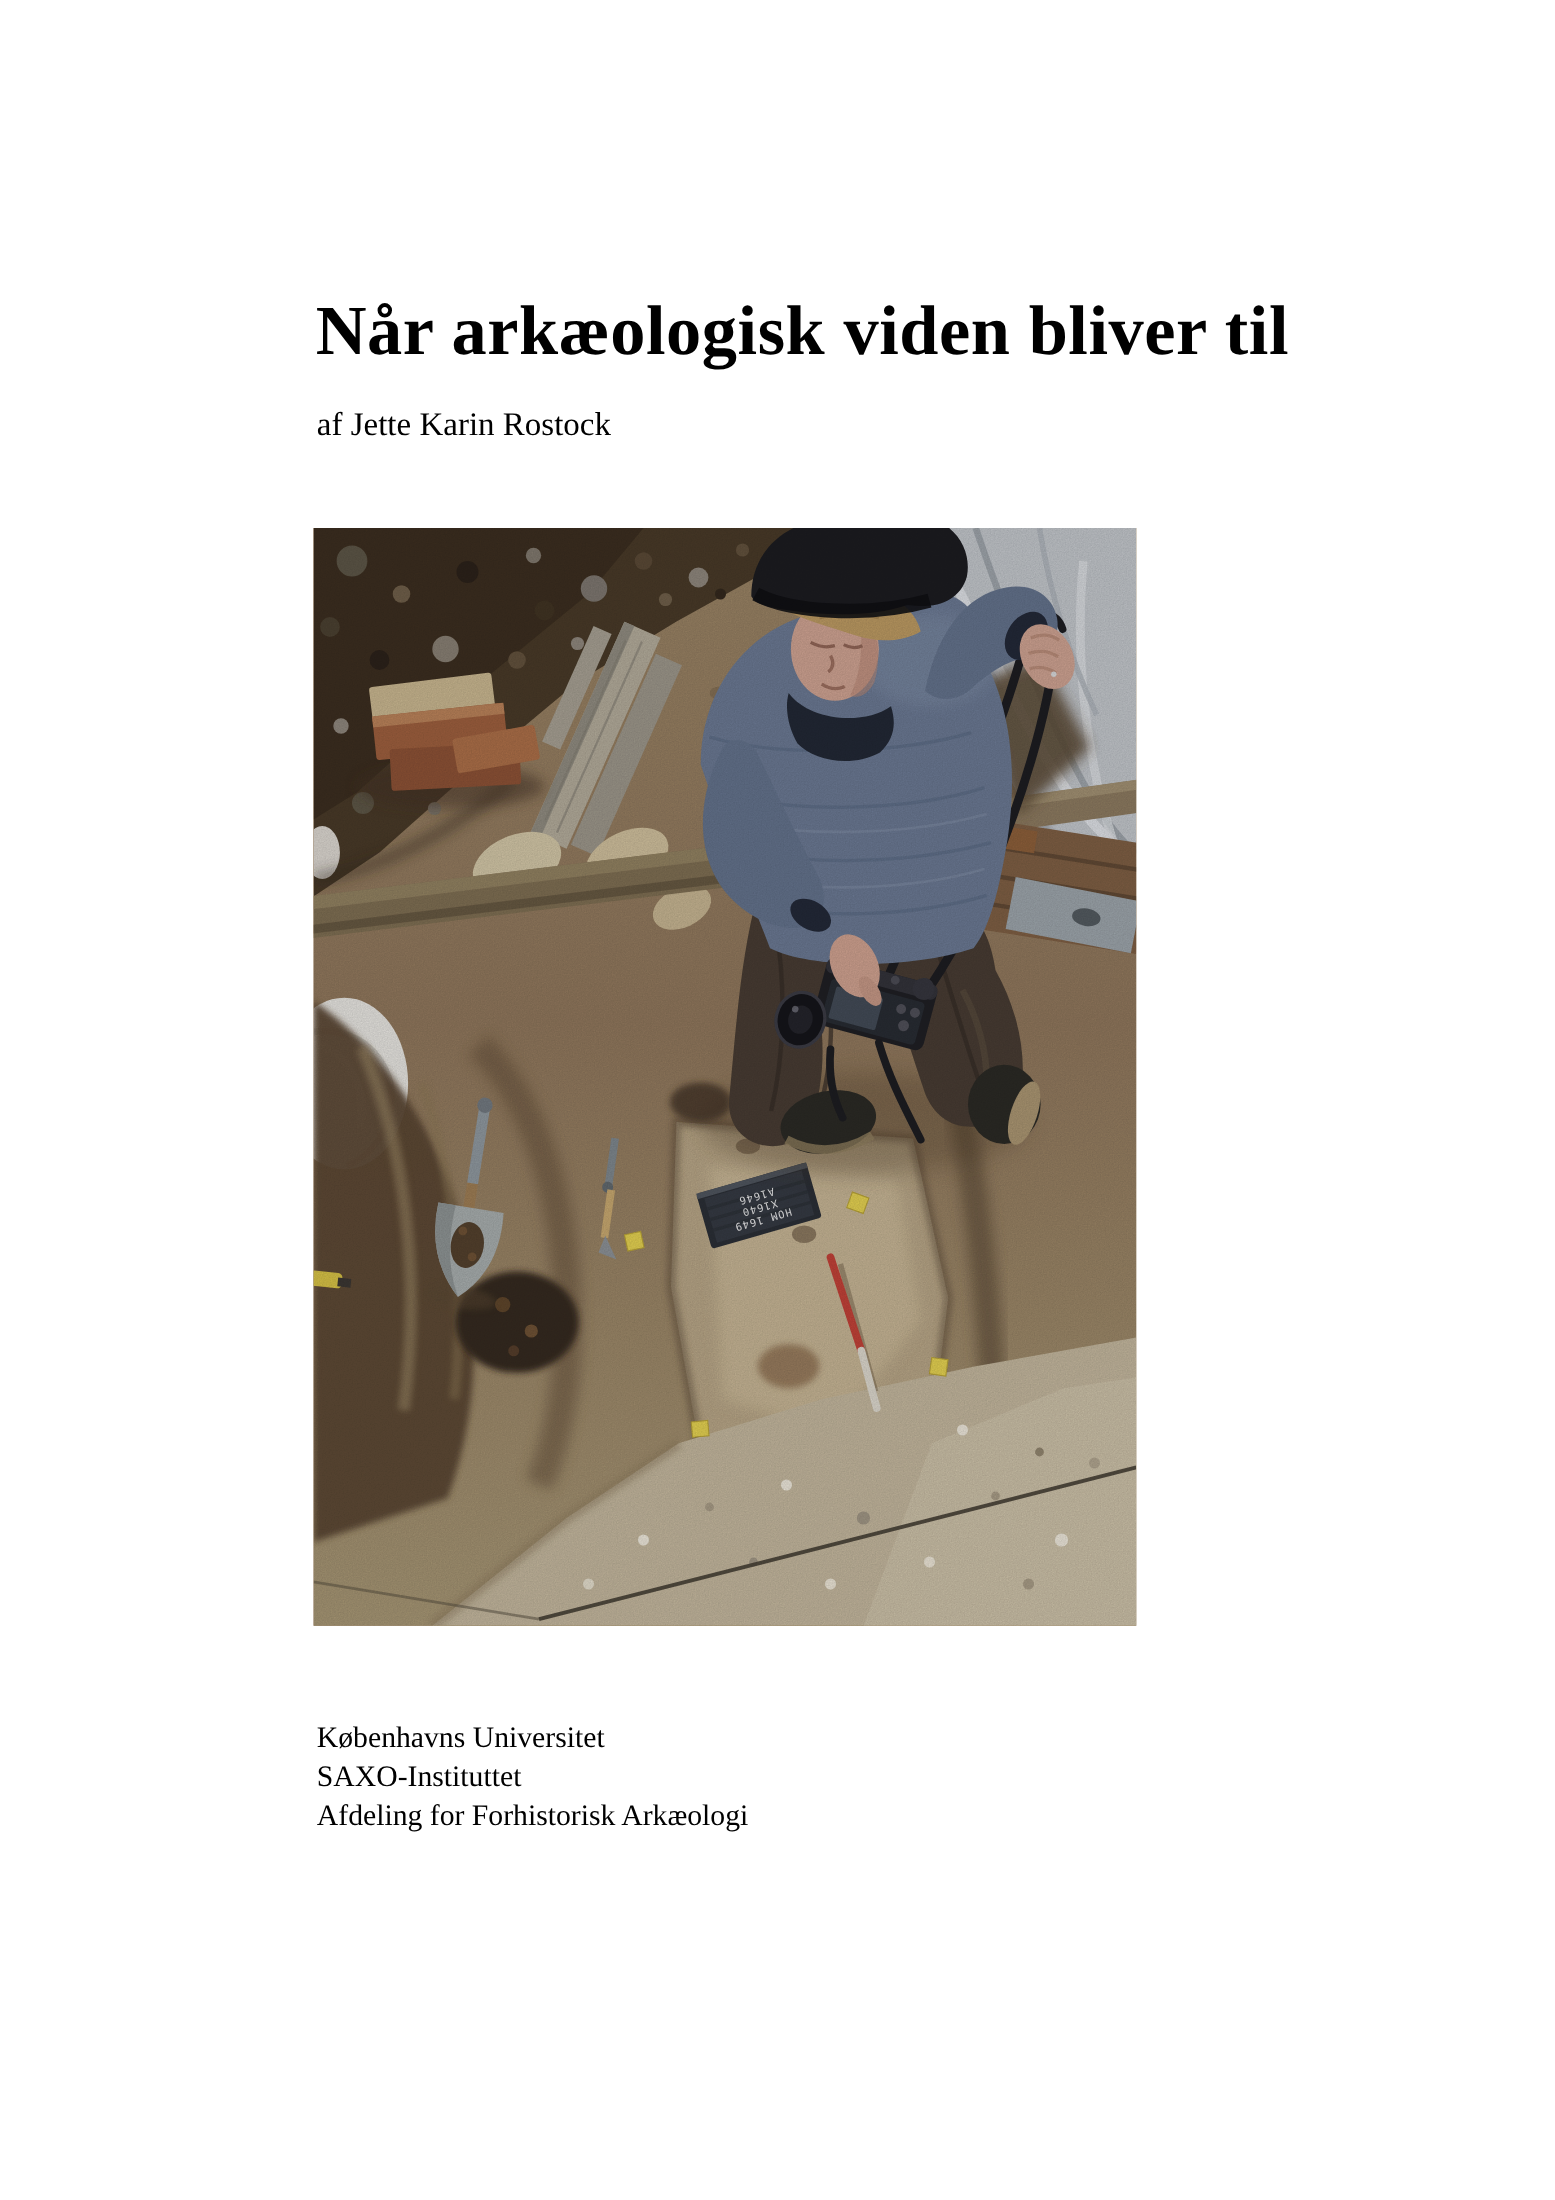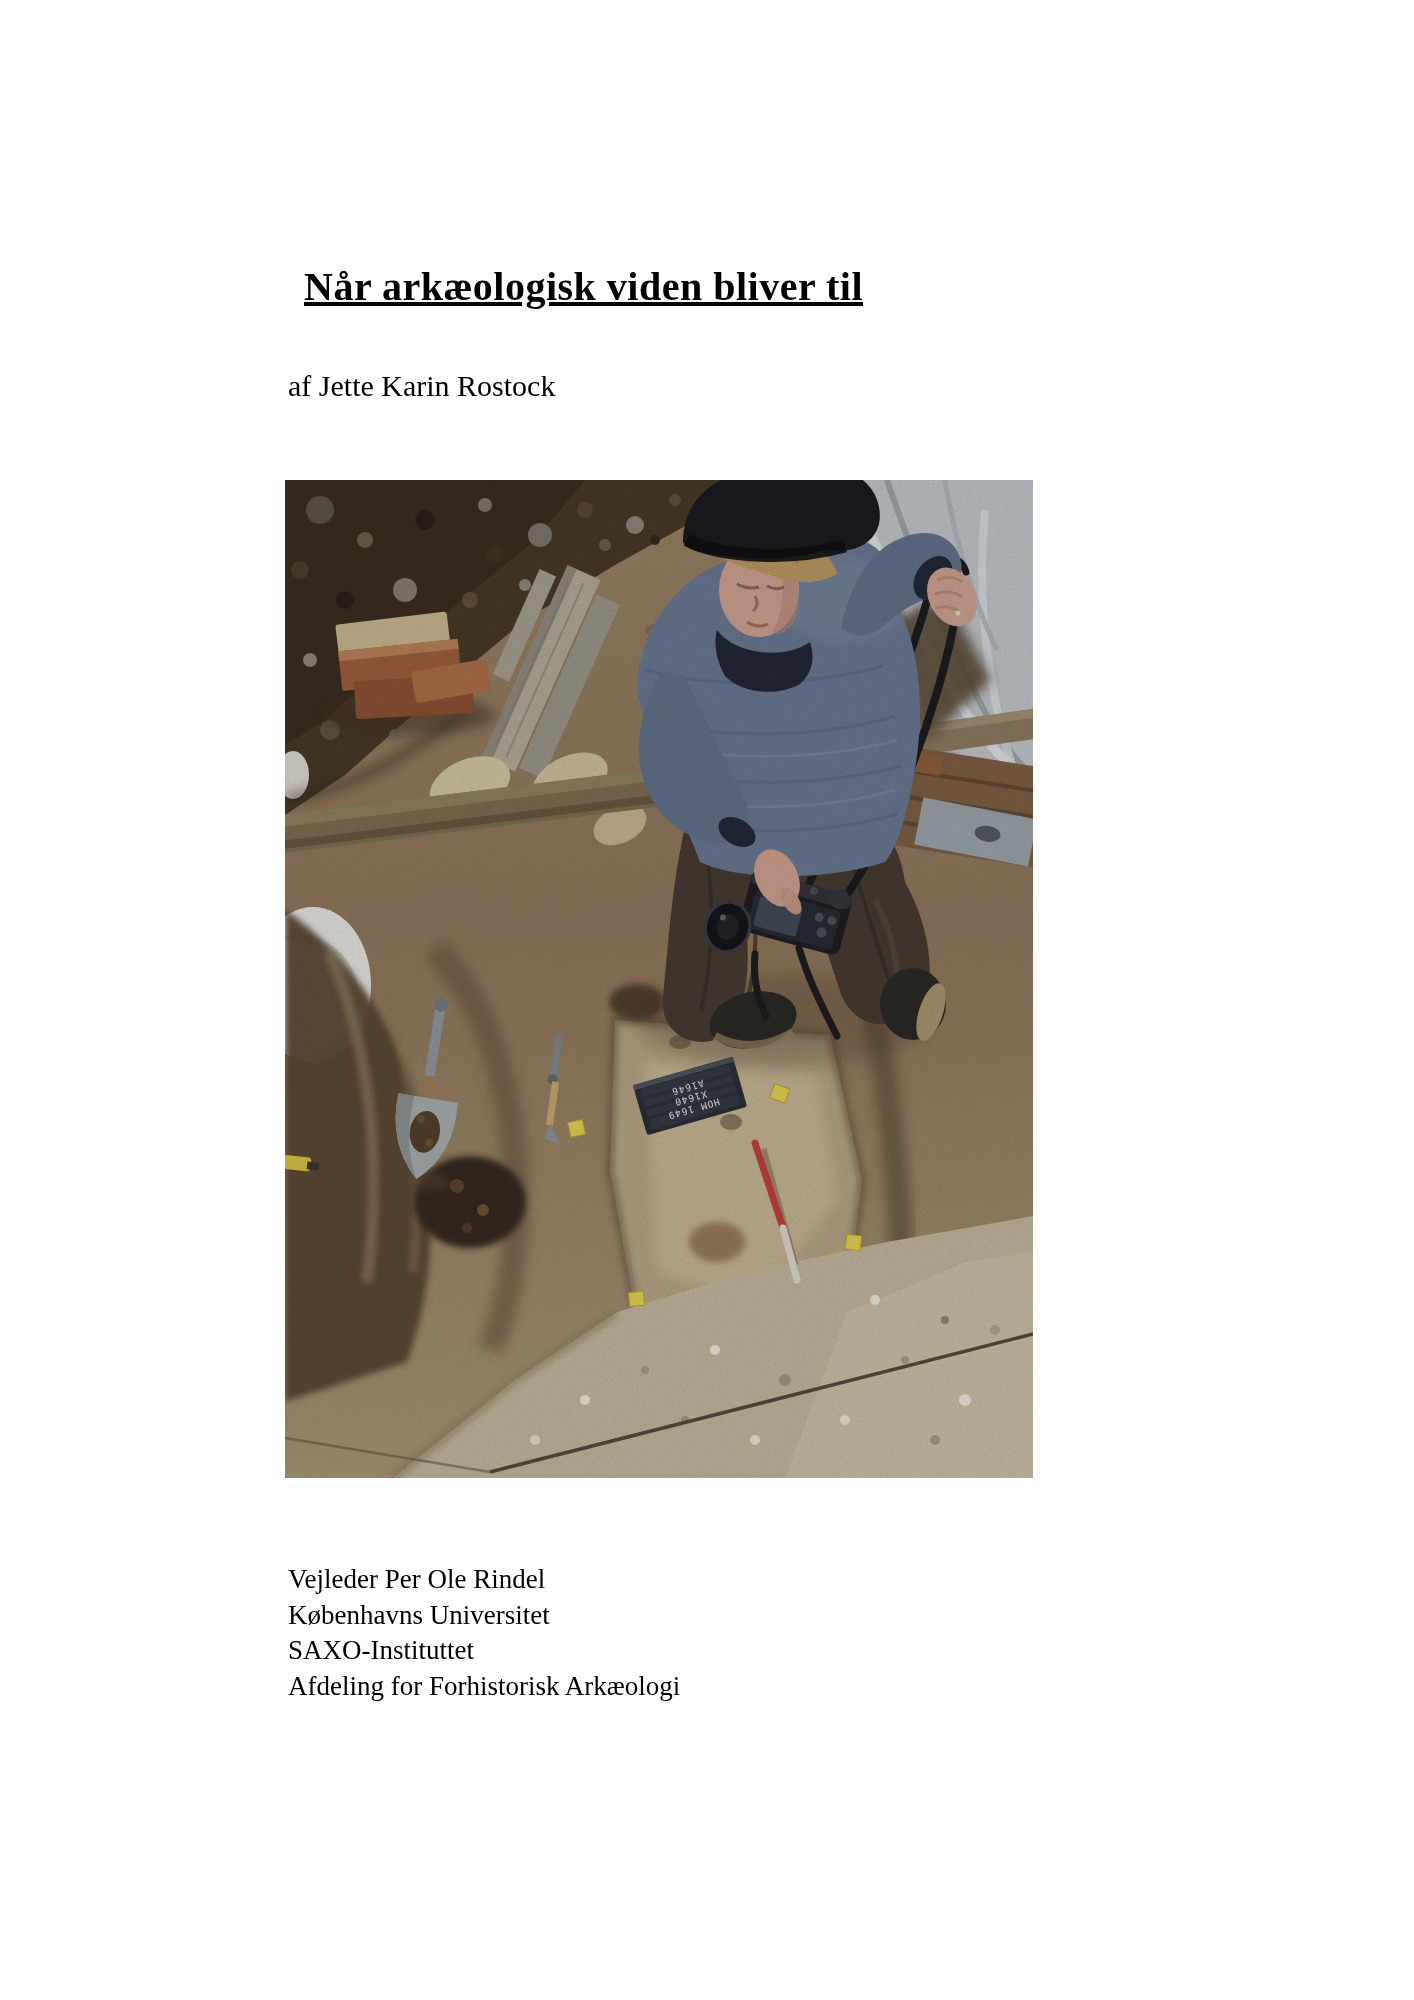--- a/index.html
+++ b/index.html
@@ -9,9 +9,9 @@
     font-family:"Liberation Serif","DejaVu Serif",serif;
   }
   .doc-title{
-    position:absolute;left:304px;top:264px;
-    font-size:40px;line-height:1.15;font-weight:700;
-    letter-spacing:0.5px;white-space:nowrap;text-decoration:underline;
+    position:absolute;left:287px;top:264px;
+    font-size:64px;line-height:1.15;font-weight:700;
+    letter-spacing:0.5px;white-space:nowrap;
   }
   .doc-byline{
     position:absolute;left:288px;top:369px;

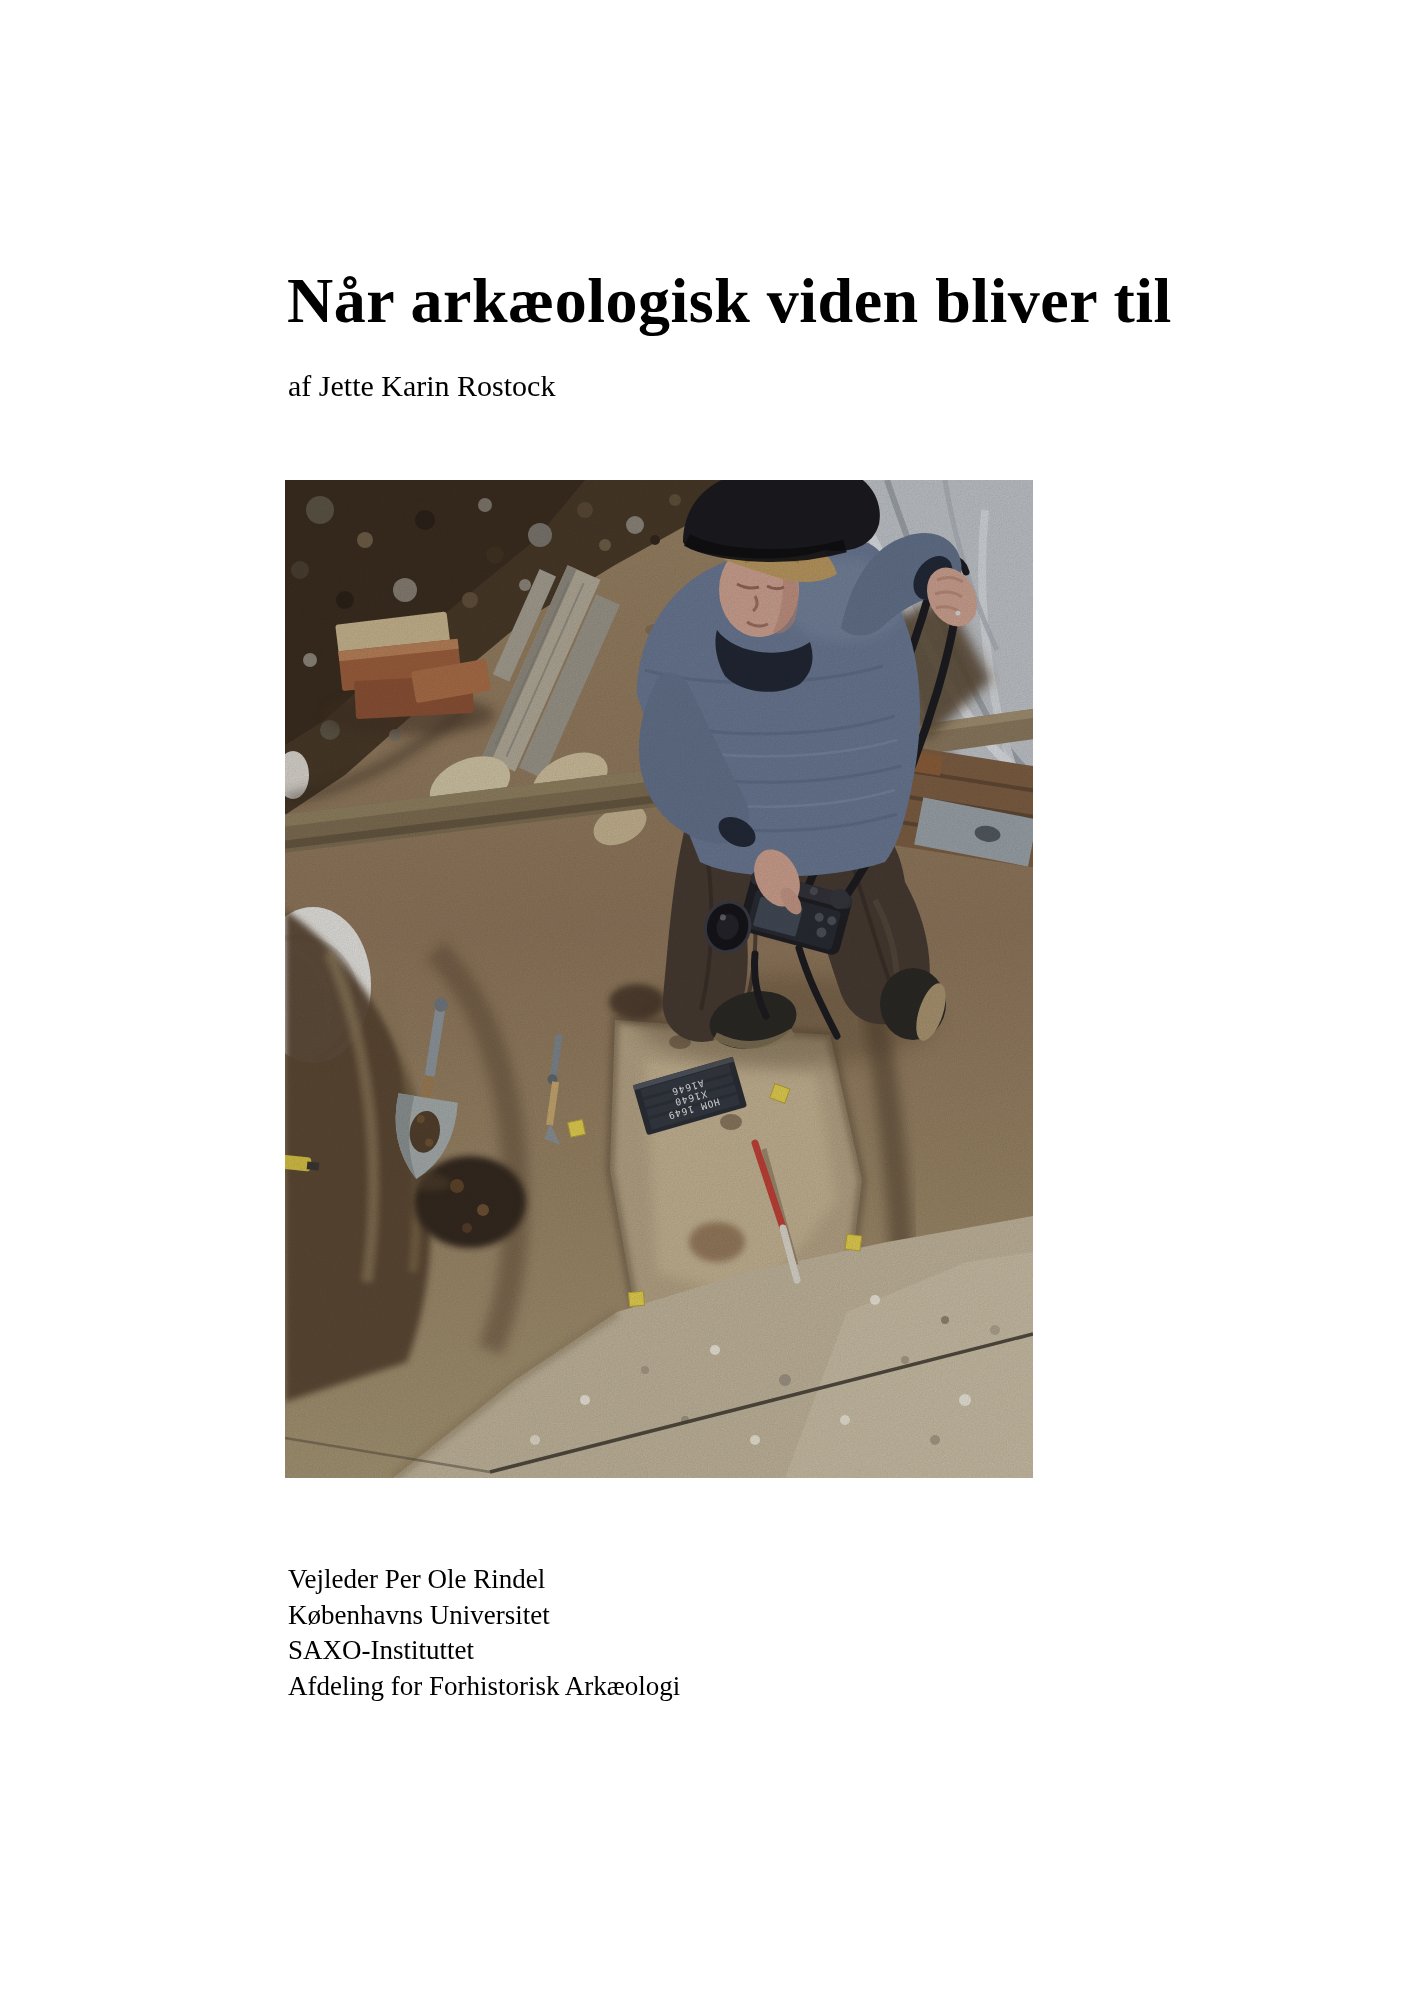--- a/index.html
+++ b/index.html
@@ -324,7 +324,6 @@
   </div>
 
   <div class="doc-footer">
-    <div>Vejleder Per Ole Rindel</div>
     <div>Københavns Universitet</div>
     <div>SAXO-Instituttet</div>
     <div>Afdeling for Forhistorisk Arkæologi</div>

